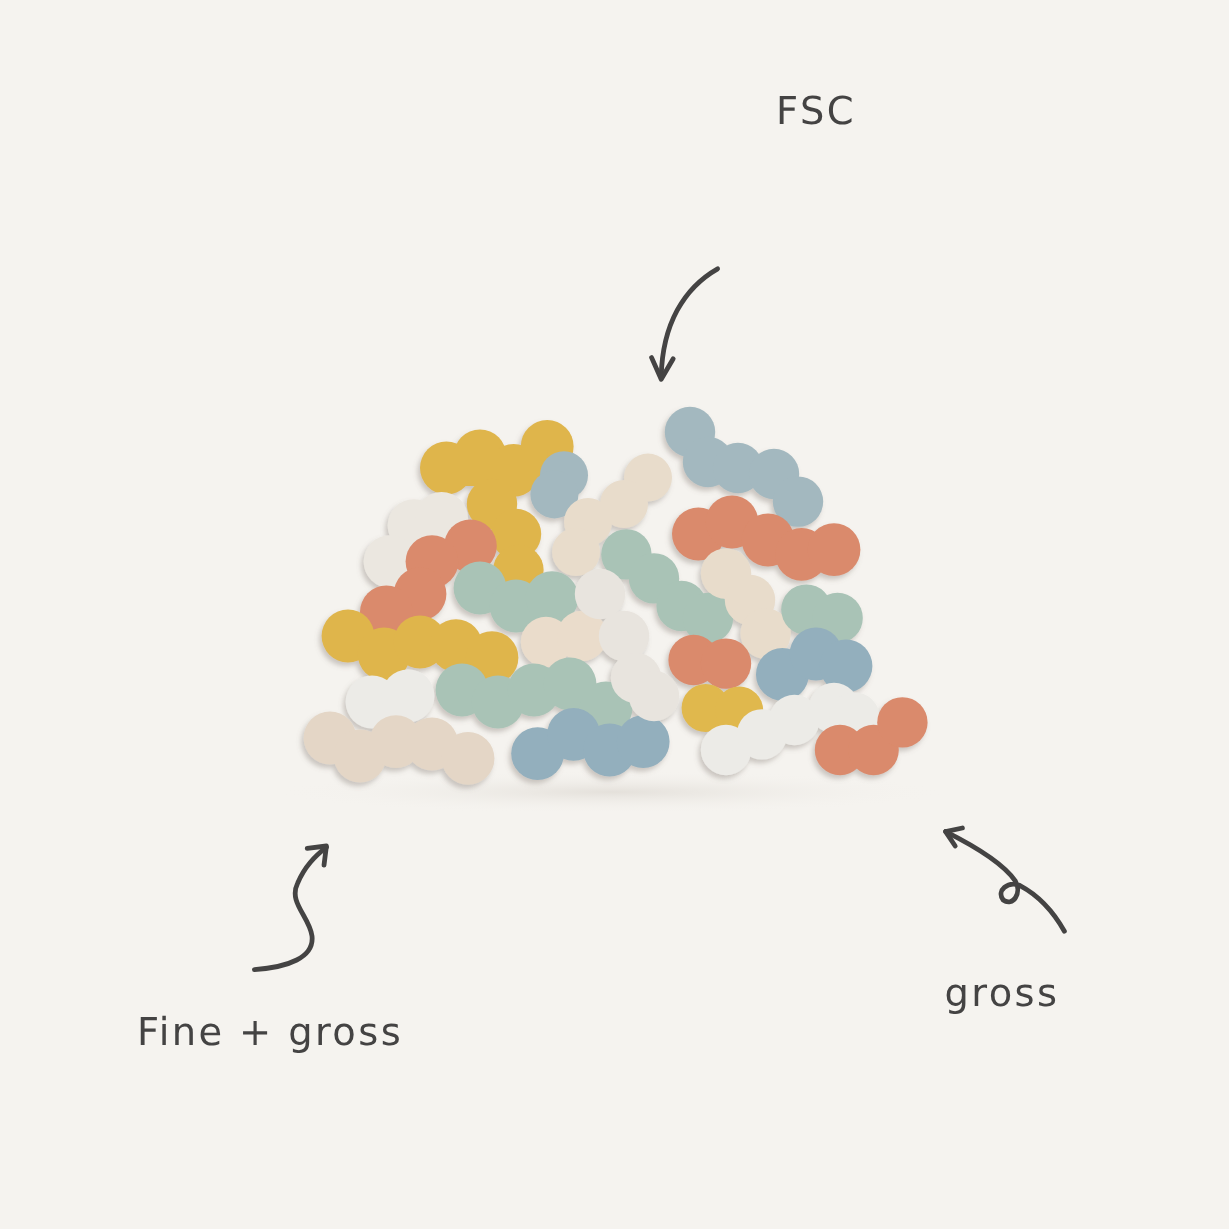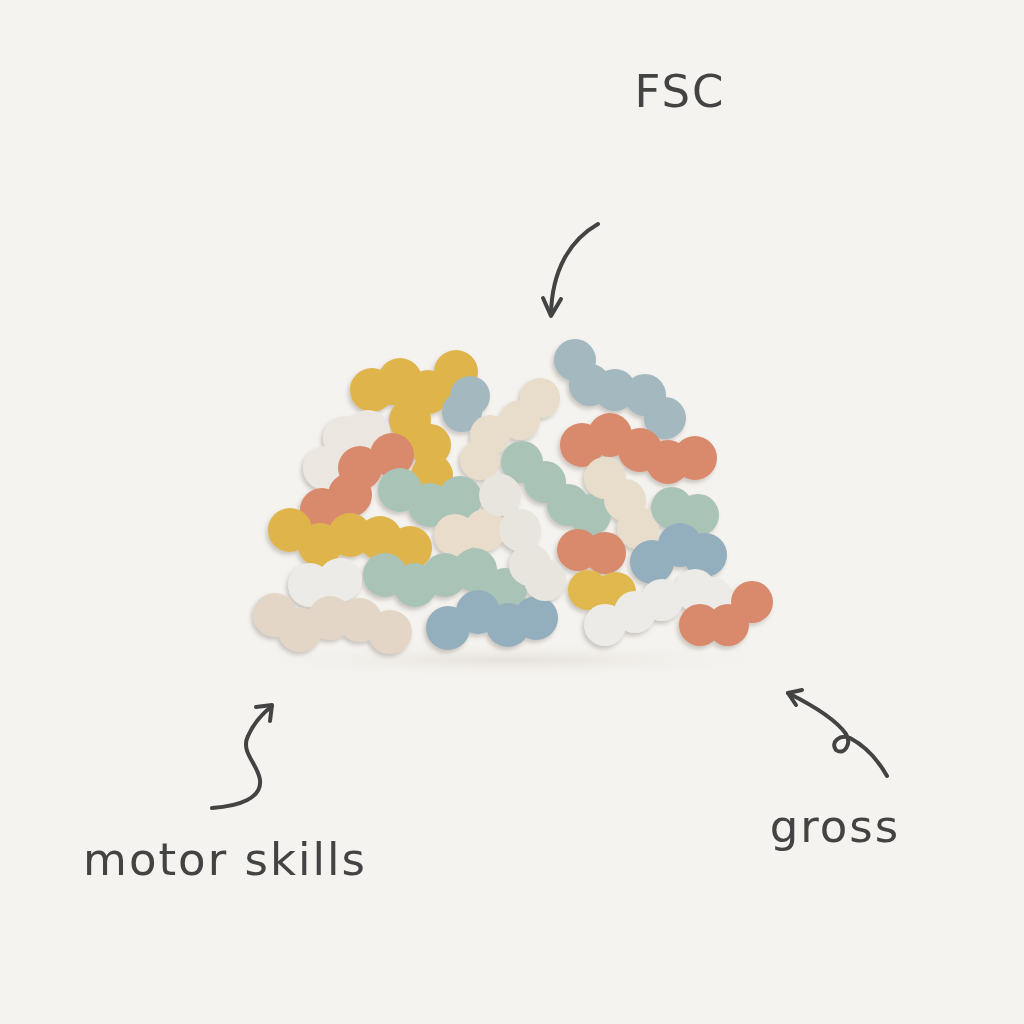--- a/index.html
+++ b/index.html
@@ -5,7 +5,7 @@
   html, body { margin:0; padding:0; }
   body { width:1024px; height:1024px; background:#f5f3ef; position:relative; overflow:hidden;
          font-family:"DejaVu Sans", sans-serif; color:#444343; }
-  .label { position:absolute; text-align:center; font-size:45px; line-height:48px; letter-spacing:2px; font-weight:400; }
+  .label { position:absolute; text-align:center; font-size:32px; line-height:48px; letter-spacing:2px; font-weight:400; }
   .label span { display:block; }
   #lbl-fsc { left:560px; top:68px; width:240px; }
   #lbl-motor { left:70px; top:836px; width:310px; }

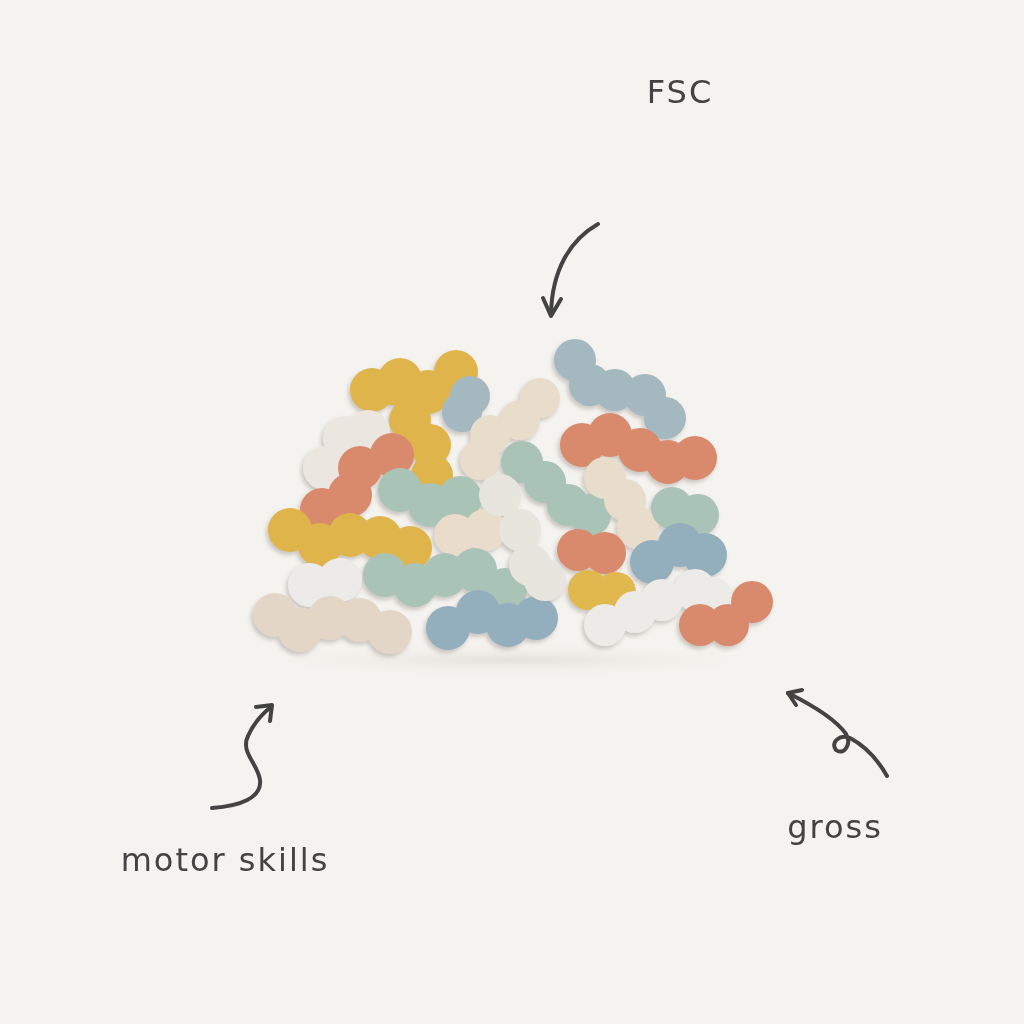--- a/index.html
+++ b/index.html
@@ -21,6 +21,7 @@
 </div>
 
 <div class="label" id="lbl-motor">
+  <span>Fine + gross</span>
   <span>motor skills</span>
 </div>
 

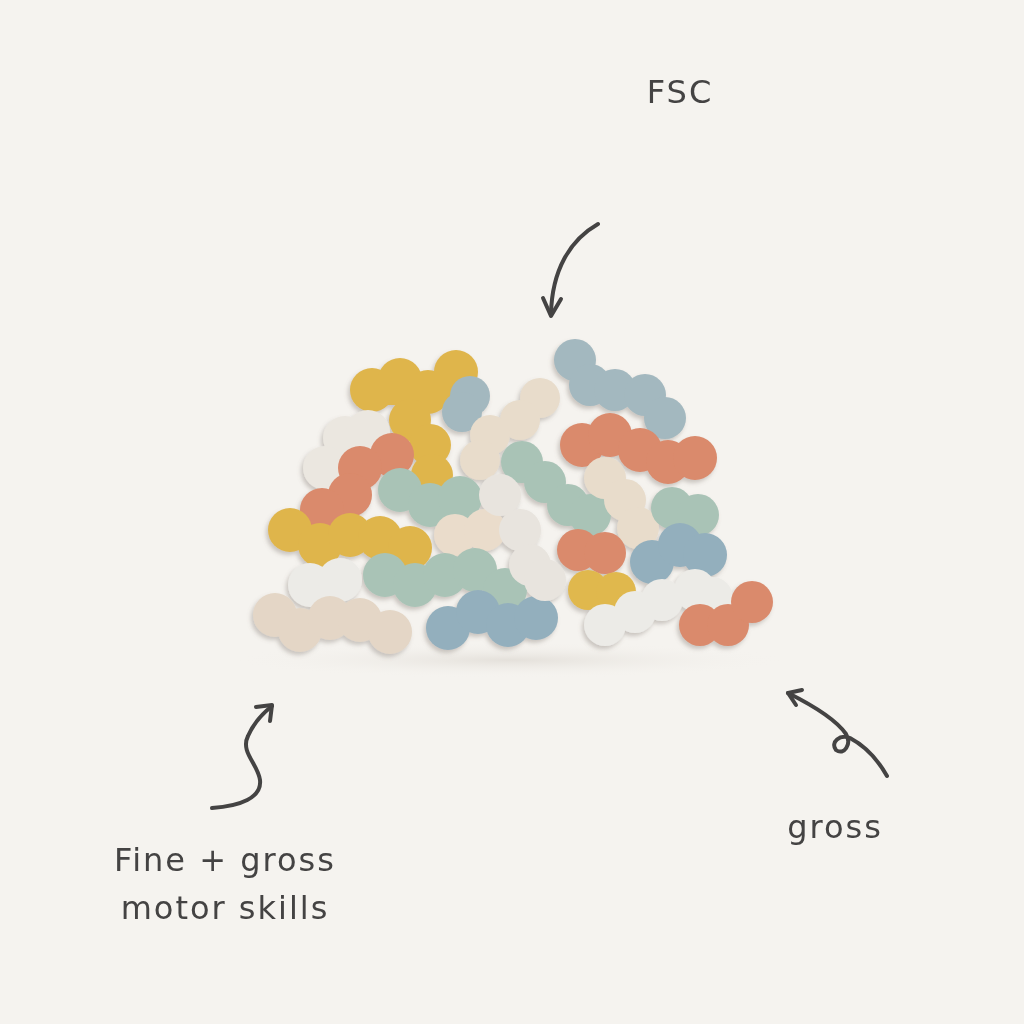--- a/index.html
+++ b/index.html
@@ -22,7 +22,6 @@
 
 <div class="label" id="lbl-motor">
   <span>Fine + gross</span>
-  <span>motor skills</span>
 </div>
 
 <div class="label" id="lbl-soft">

